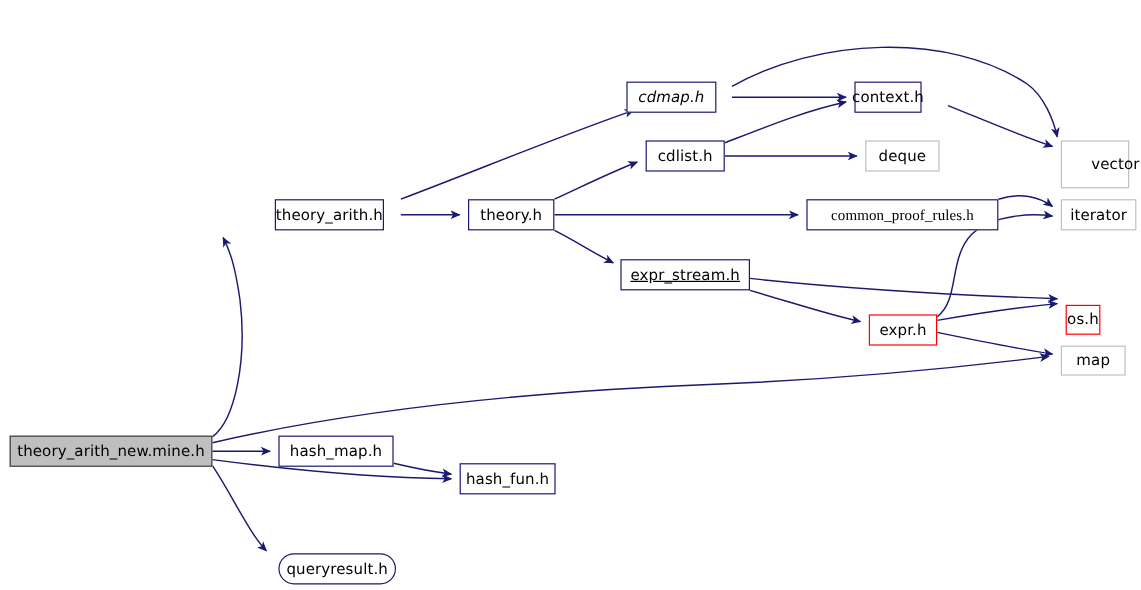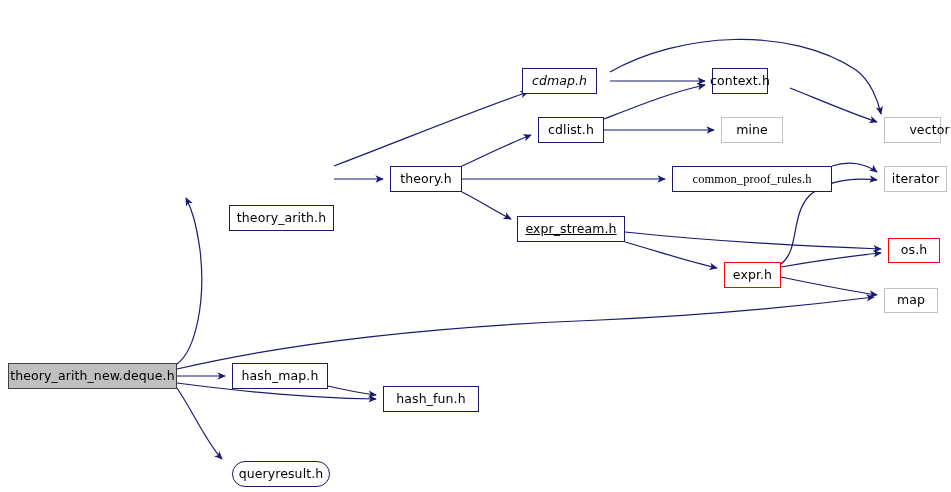--- a/index.html
+++ b/index.html
@@ -117,7 +117,7 @@
         <span class="node-label">context.h</span>
       </div>
       <div class="node sys" style="left: 721px; top: 117px; width: 62px; height: 26px;">
-        <span class="node-label">mine</span>
+        <span class="node-label">deque</span>
       </div>
       <div class="node" style="left: 672px; top: 166px; width: 160px; height: 26px; font-family: Liberation Serif, serif;">
         <span class="node-label">common_proof_rules.h</span>

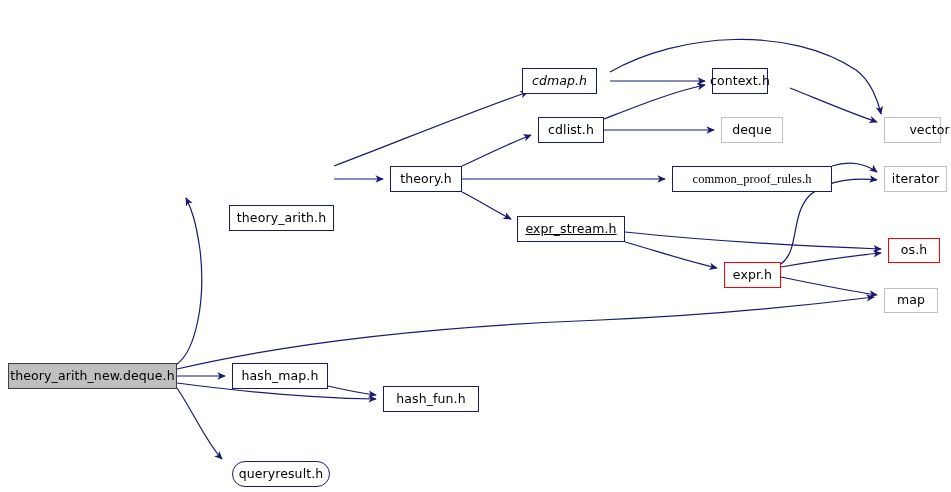--- a/index.html
+++ b/index.html
@@ -125,7 +125,7 @@
       <div class="node redbox" style="left: 724px; top: 262px; width: 57px; height: 26px;">
         <span class="node-label">expr.h</span>
       </div>
-      <div class="node sys" style="left: 884px; top: 117px; width: 57px; height: 26px; padding-left: 34px;">
+      <div class="node sys" style="left: 884px; top: 117px; width: 57px; height: 40px; padding-left: 34px;">
         <span class="node-label">vector</span>
       </div>
       <div class="node sys" style="left: 884px; top: 166px; width: 63px; height: 26px;">

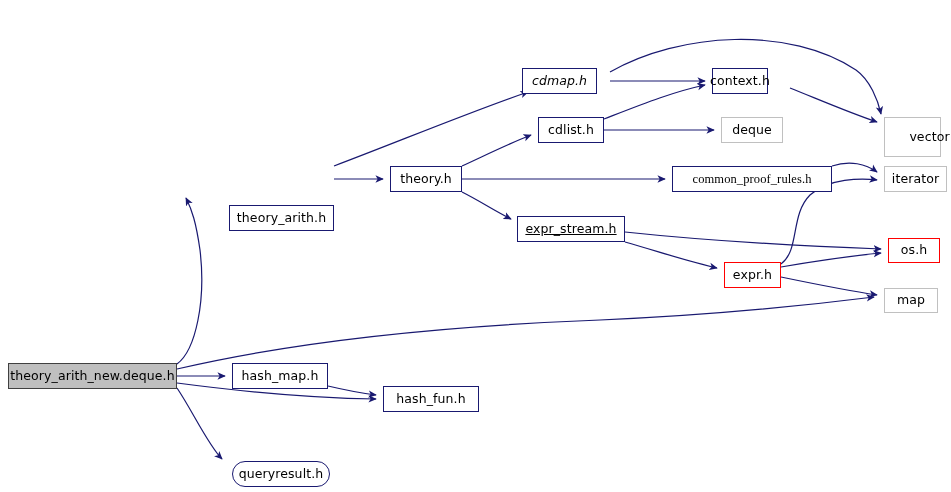--- a/index.html
+++ b/index.html
@@ -89,7 +89,7 @@
       <div class="node current" style="left: 8px; top: 363px; width: 169px; height: 26px;">
         <span class="node-label">theory_arith_new.deque.h</span>
       </div>
-      <div class="node" style="left: 229px; top: 166px; width: 105px; height: 26px; margin-top: 39px;">
+      <div class="node" style="left: 229px; top: 166px; width: 91px; height: 26px;">
         <span class="node-label">theory_arith.h</span>
       </div>
       <div class="node" style="left: 232px; top: 363px; width: 96px; height: 26px;">

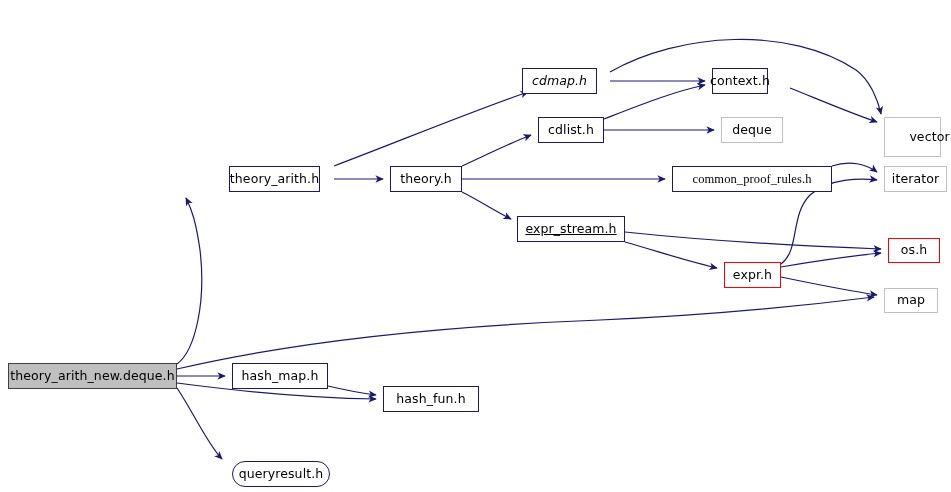--- a/index.html
+++ b/index.html
@@ -131,7 +131,7 @@
       <div class="node sys" style="left: 884px; top: 166px; width: 63px; height: 26px;">
         <span class="node-label">iterator</span>
       </div>
-      <div class="node redbox" style="left: 888px; top: 238px; width: 52px; height: 25px;">
+      <div class="node redbox" style="left: 888px; top: 254px; width: 29px; height: 25px;">
         <span class="node-label">os.h</span>
       </div>
       <div class="node sys" style="left: 884px; top: 288px; width: 54px; height: 25px;">

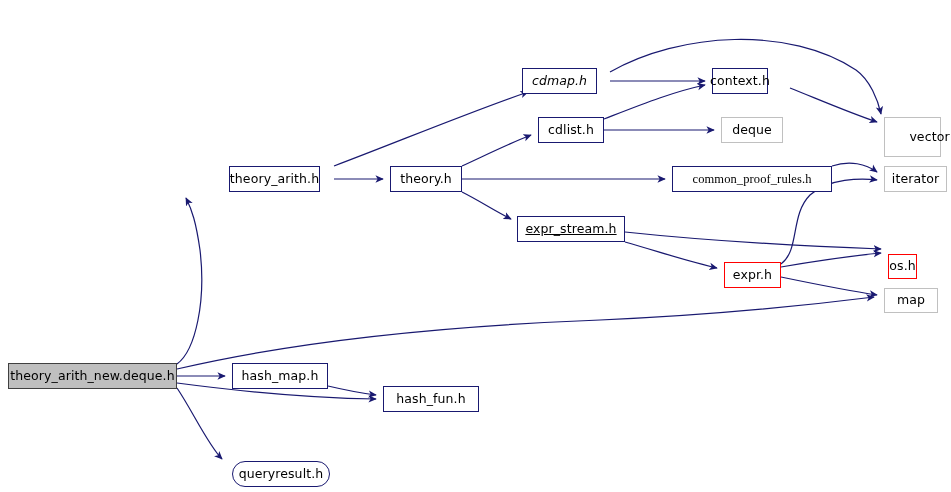--- a/index.html
+++ b/index.html
@@ -87,7 +87,7 @@
   </svg>
   <div id="node-layer">
       <div class="node current" style="left: 8px; top: 363px; width: 169px; height: 26px;">
-        <span class="node-label">theory_arith_new.deque.h</span>
+        <span class="node-label">theory_arith_new.mine.h</span>
       </div>
       <div class="node" style="left: 229px; top: 166px; width: 91px; height: 26px;">
         <span class="node-label">theory_arith.h</span>

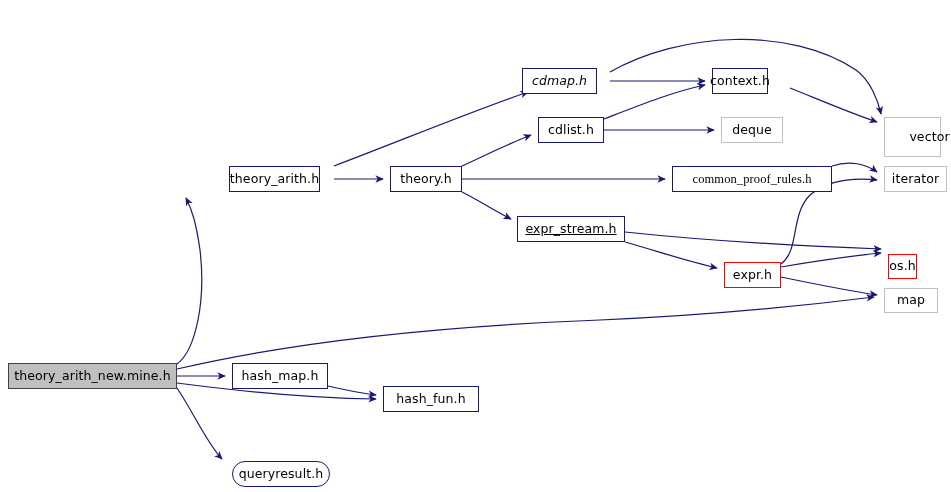--- a/index.html
+++ b/index.html
@@ -98,7 +98,7 @@
       <div class="node" style="left: 232px; top: 461px; width: 98px; height: 26px; border-radius: 13px;">
         <span class="node-label">queryresult.h</span>
       </div>
-      <div class="node" style="left: 383px; top: 386px; width: 96px; height: 26px;">
+      <div class="node" style="left: 383px; top: 386px; width: 80px; height: 26px;">
         <span class="node-label">hash_fun.h</span>
       </div>
       <div class="node" style="left: 390px; top: 166px; width: 72px; height: 26px;">

